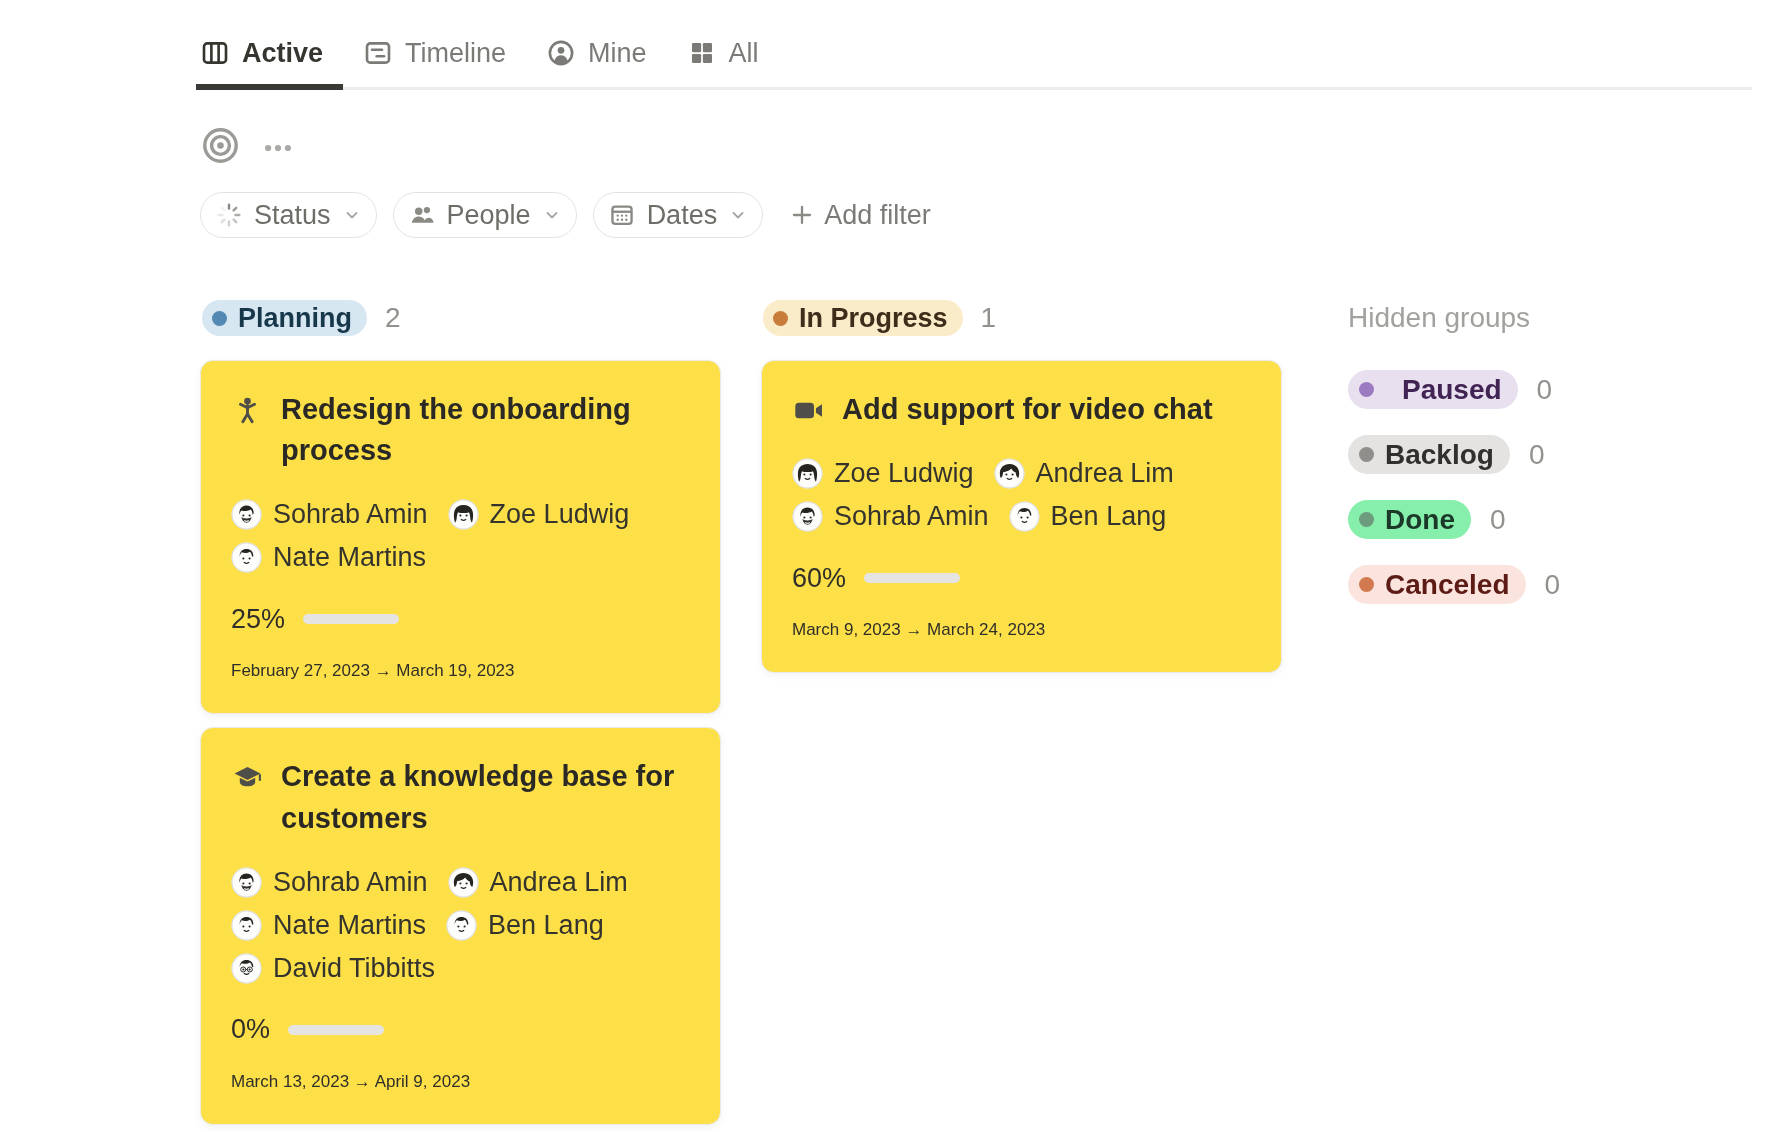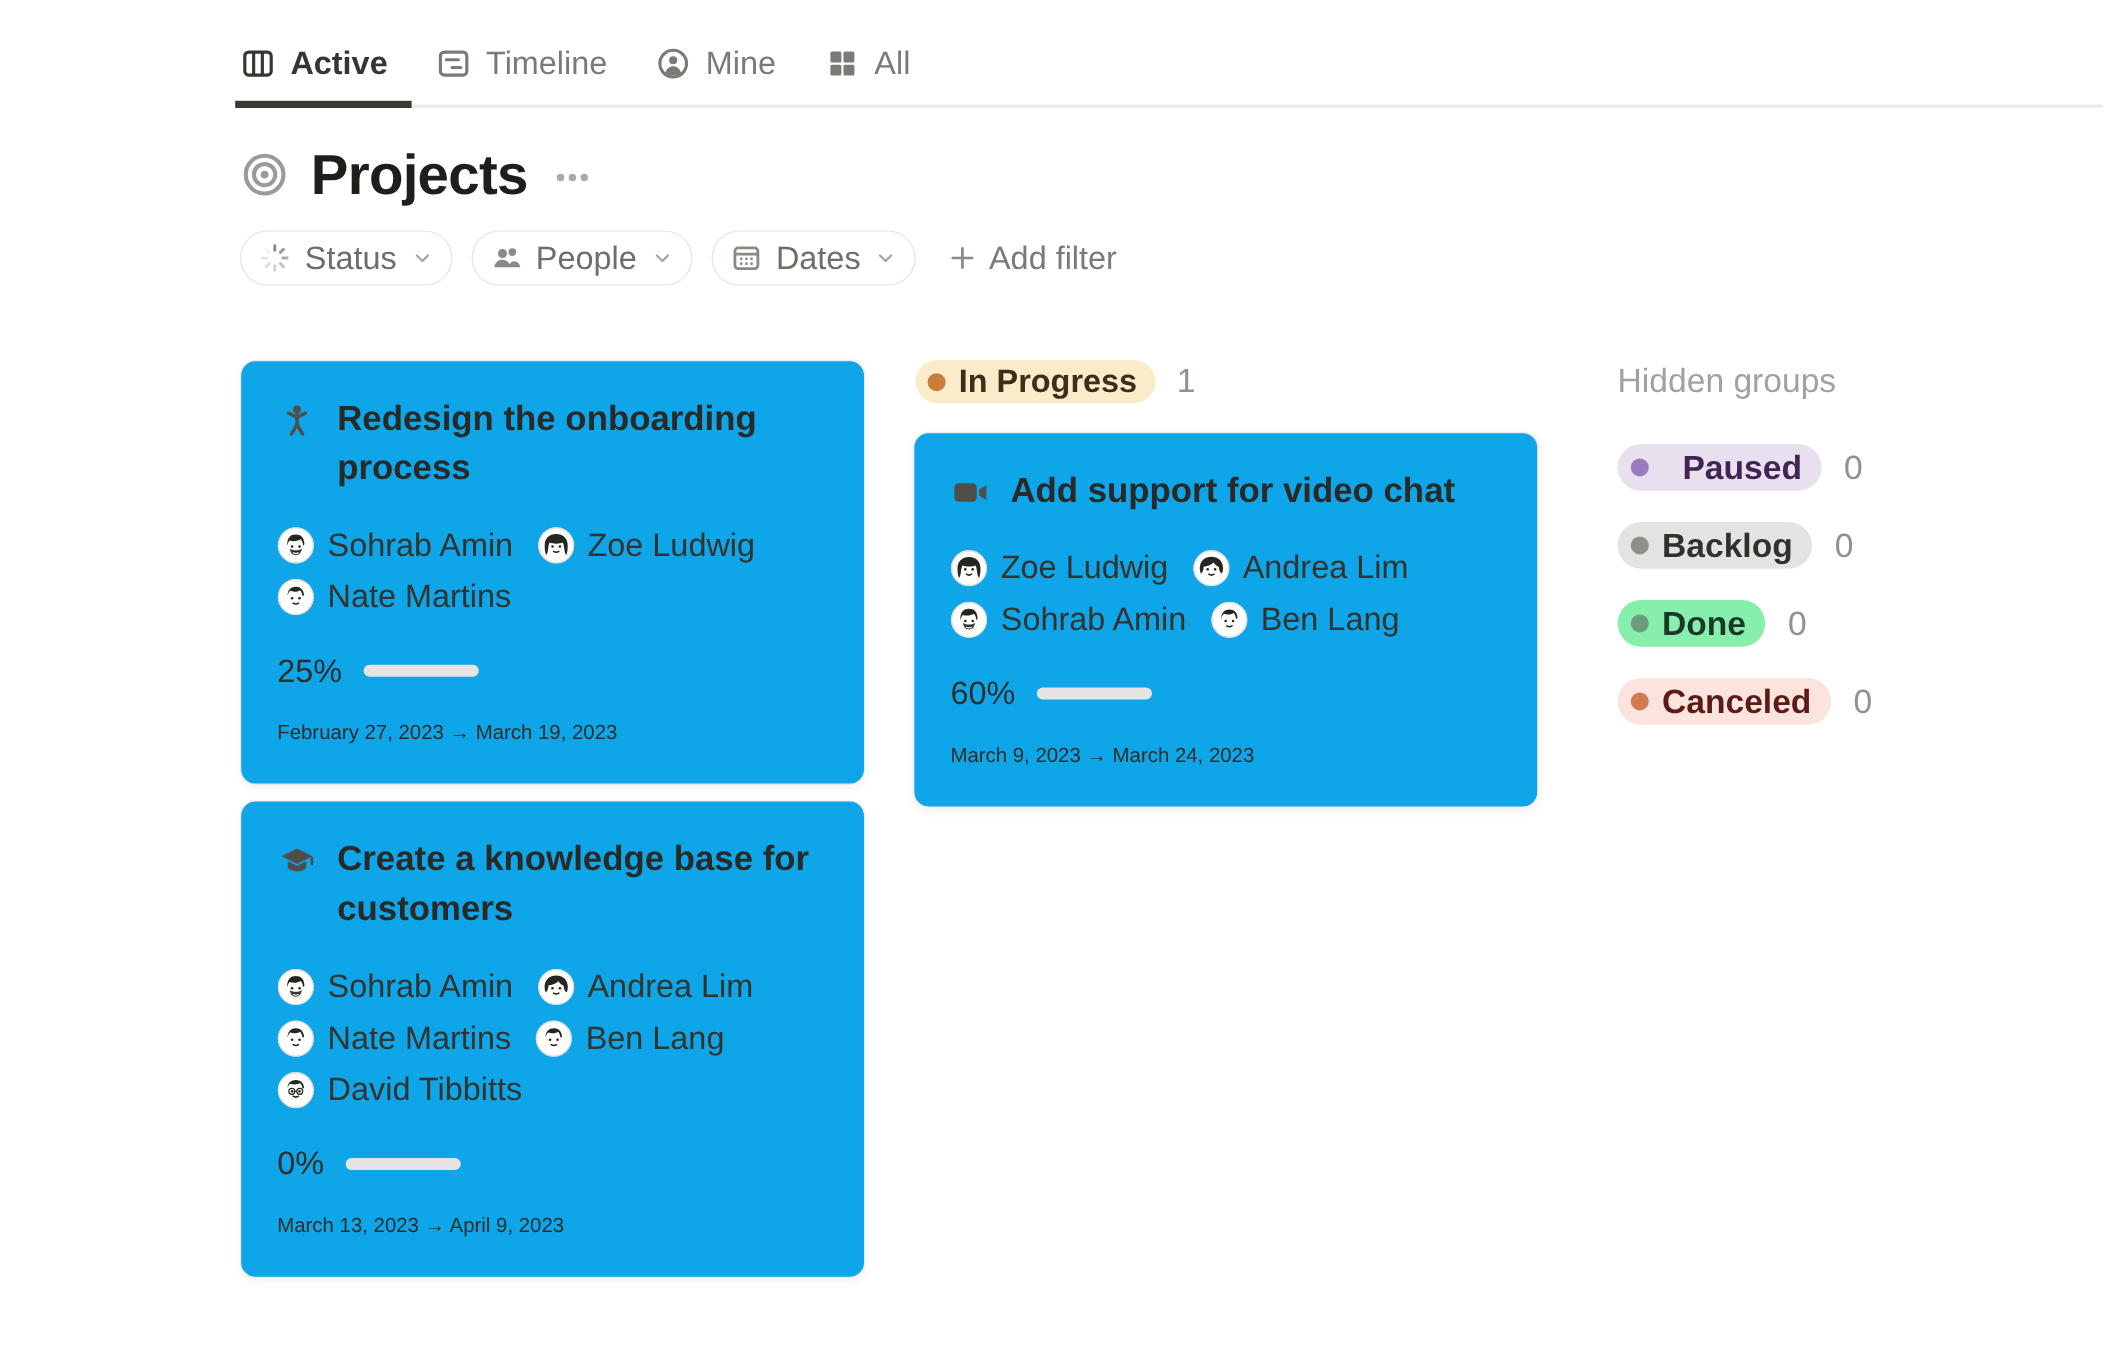--- a/index.html
+++ b/index.html
@@ -126,7 +126,6 @@
           <circle cx="12" cy="12" r="1.9" fill="currentColor"></circle>
         </svg>
       </span>
-    <h1 class="page-title">Projects</h1>
     <span class="dots-btn">
         <svg viewBox="0 0 24 24" fill="currentColor">
           <circle cx="5" cy="12" r="2.2"></circle>

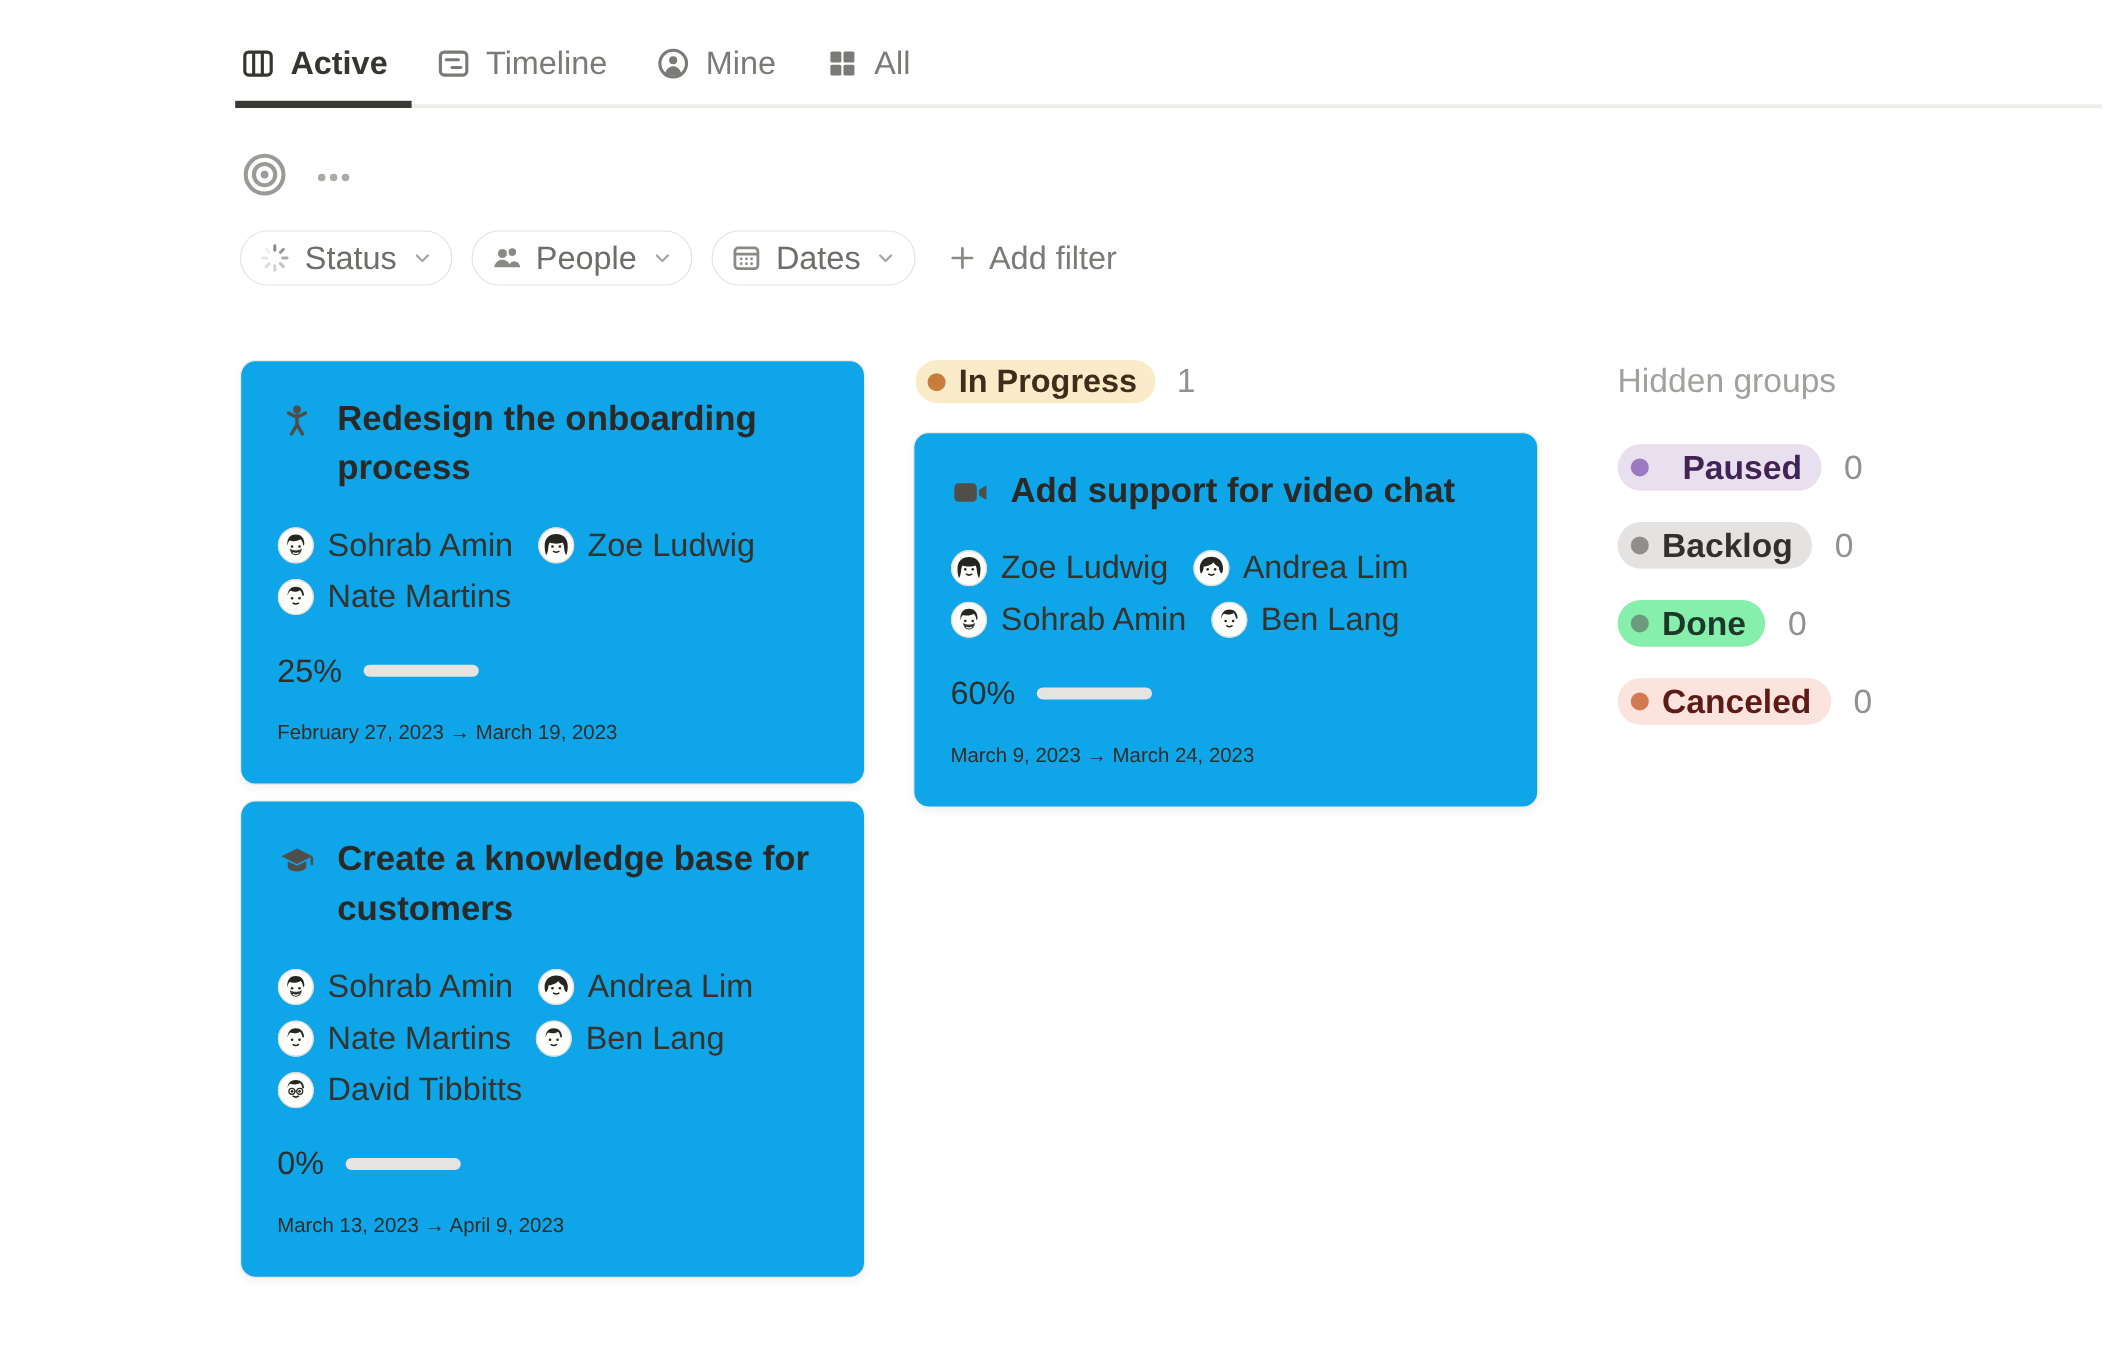--- a/index.html
+++ b/index.html
@@ -207,6 +207,13 @@
   <div class="board">
 
     <div class="column">
+    <div class="col-header">
+      <span class="status-pill" style="background: rgb(215, 231, 241); color: rgb(23, 55, 75);">
+        <span class="dot" style="background: rgb(82, 136, 177);"></span>
+        <span class="lbl">Planning</span>
+      </span>
+      <span class="count">2</span>
+    </div>
     <div class="cards">
           <div class="card">
     <div class="card-title-row">

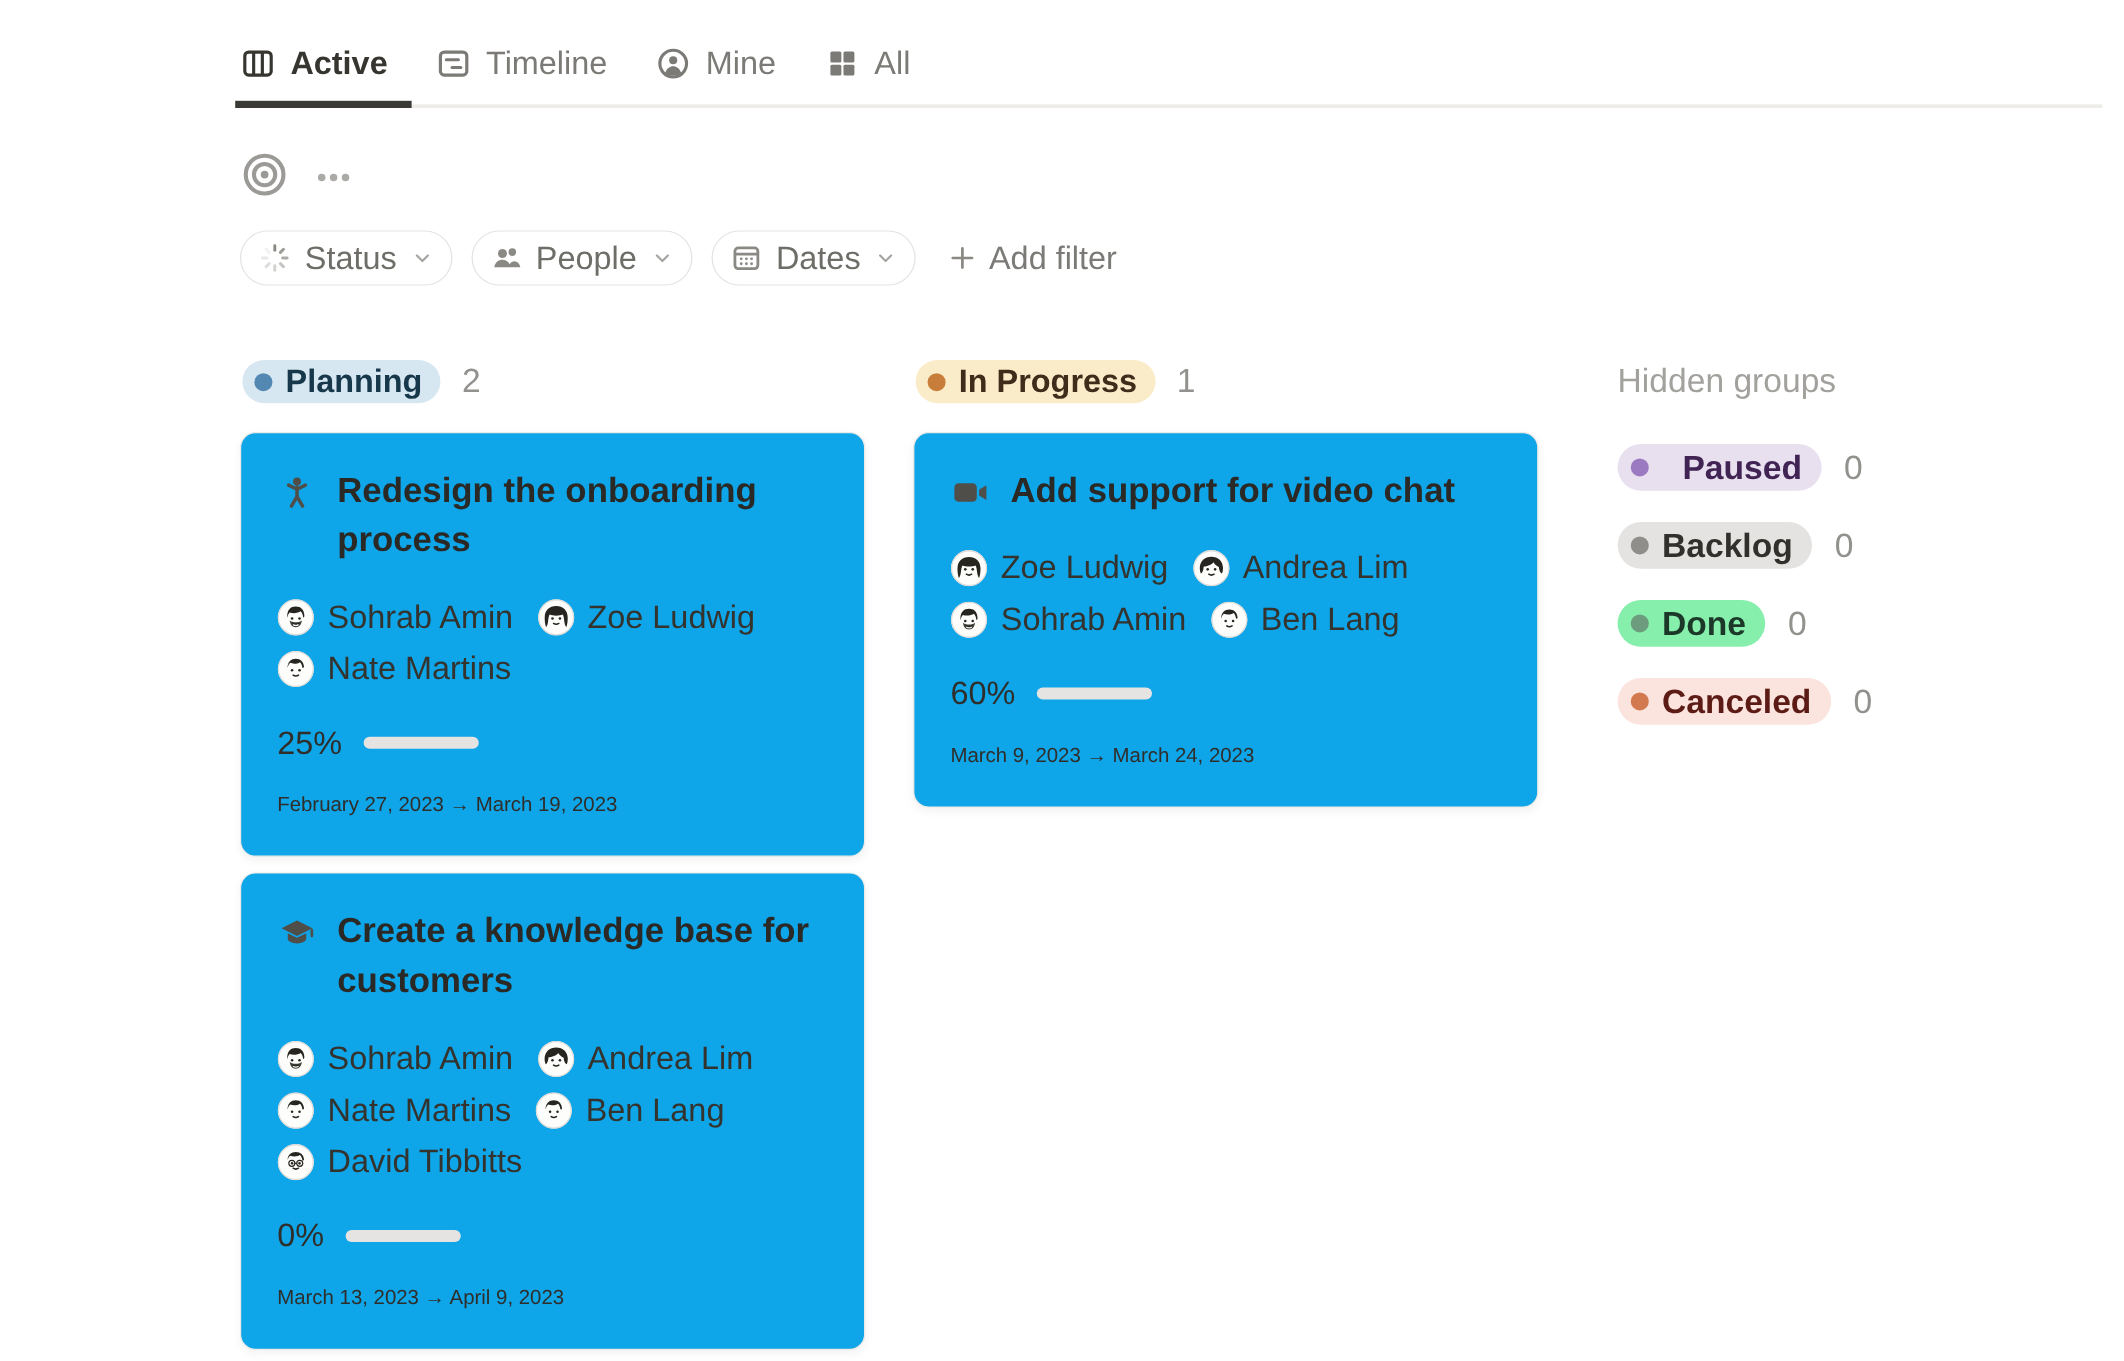--- a/index.html
+++ b/index.html
@@ -46,7 +46,7 @@
   .dot{width:15px;height:15px;border-radius:50%;flex:none;}
   .count{font-size:28px;color:#92918D;}
 
-  .card{background:#0ea5e9;border:1px solid #EBEAE7;border-radius:13px;
+  .card{background:#fde047;border:1px solid #EBEAE7;border-radius:13px;
     box-shadow:0 3px 8px rgba(15,15,15,0.05);padding:28px 30px 32px;cursor:pointer;}
   .card + .card{margin-top:13px;}
   .card-title-row{display:flex;gap:17px;align-items:flex-start;}

